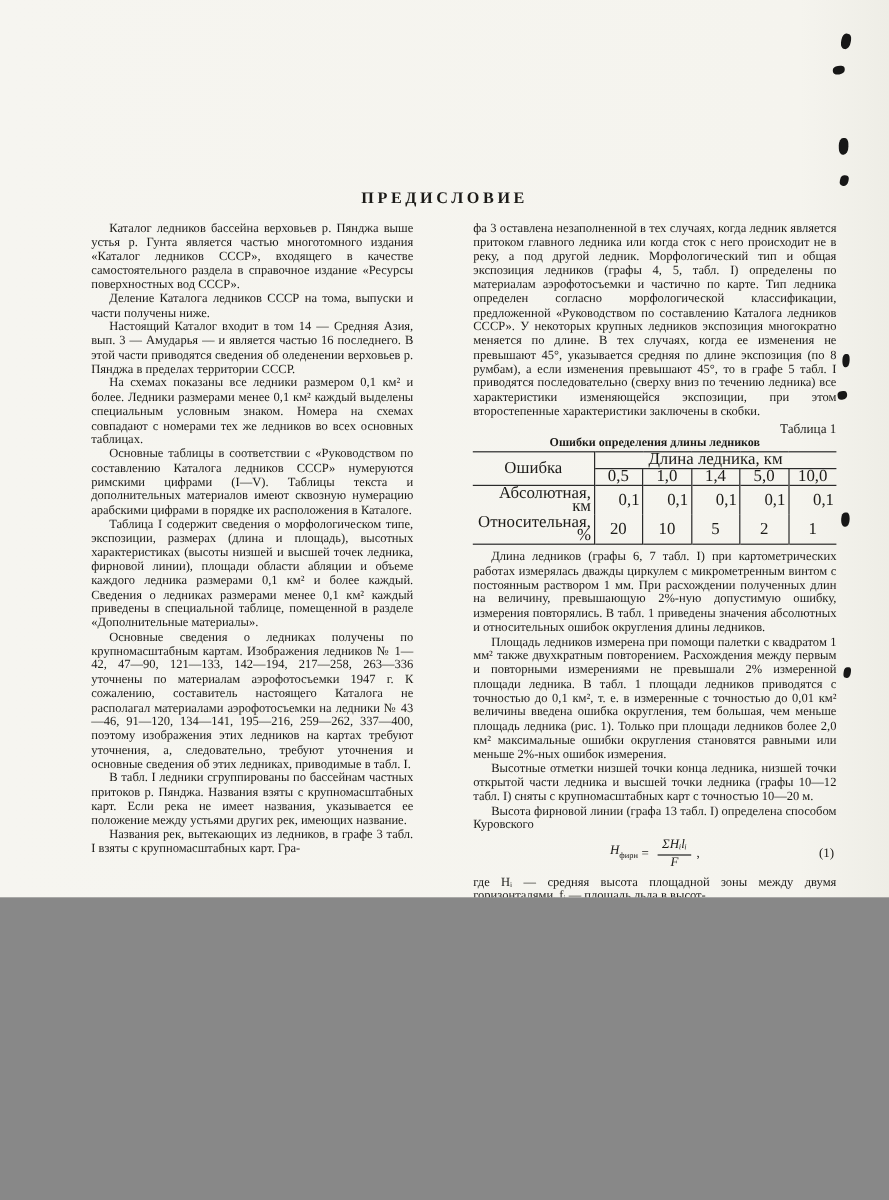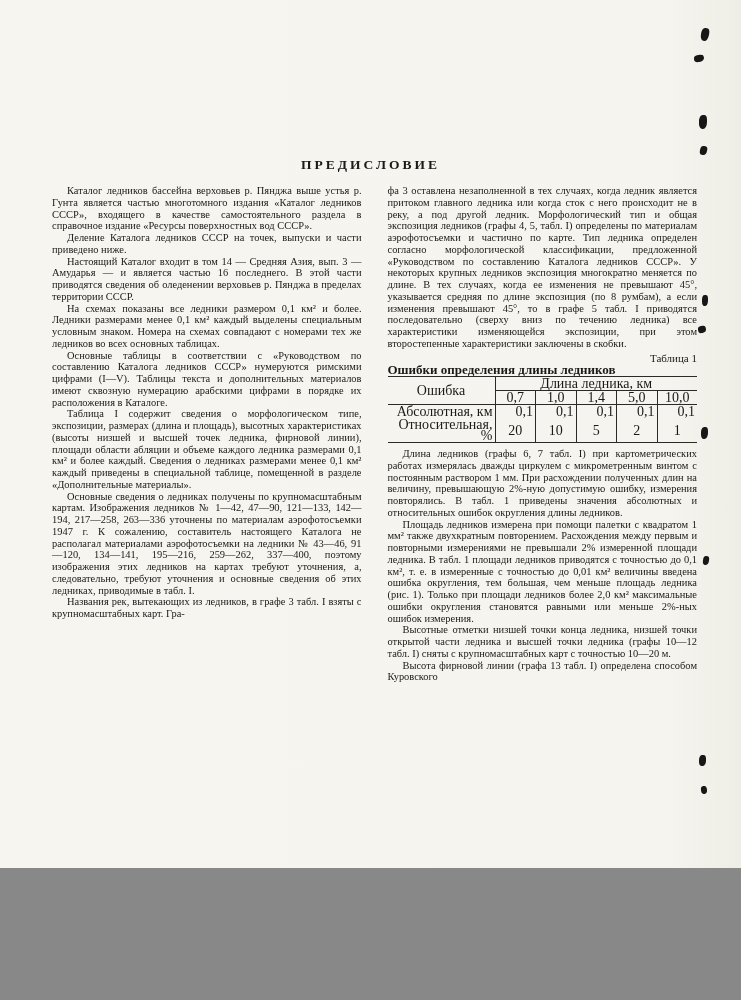--- a/index.html
+++ b/index.html
@@ -5,7 +5,7 @@
   html,body { margin:0; padding:0; background:#888; }
   .page {
     position:relative;
-    width:741px; height:868px;
+    width:741px; height:748px;
     margin:0 auto;
     background:linear-gradient(90deg,#f6f5f0 0%, #f5f4ee 90%, #eeede6 100%);
     color:#1b1a17;

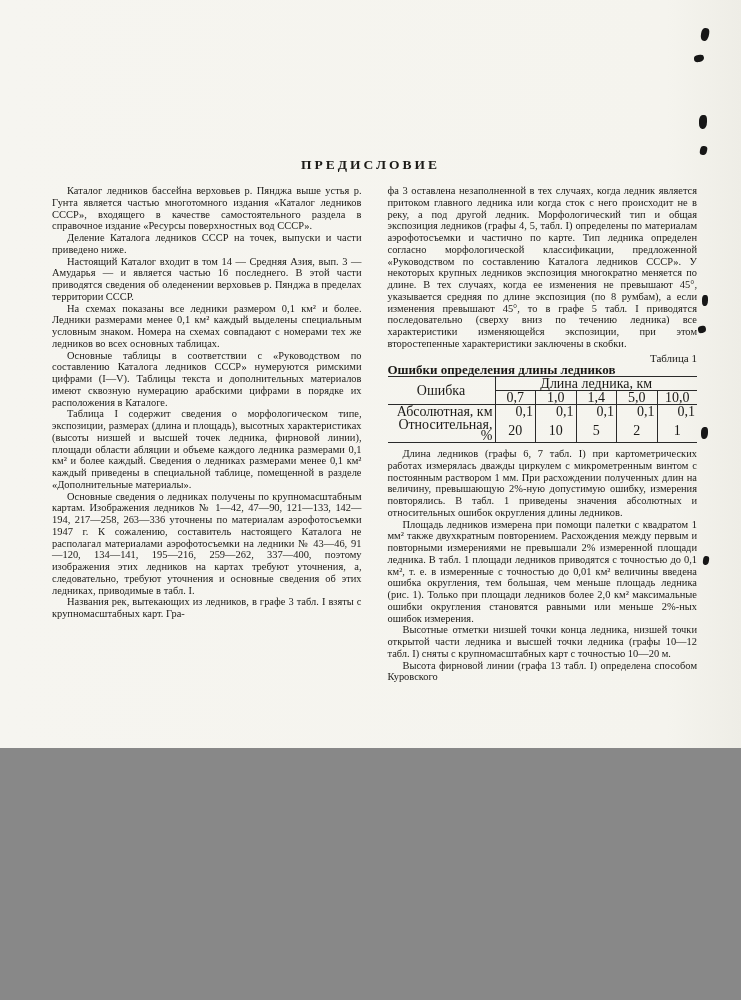--- a/index.html
+++ b/index.html
@@ -22,7 +22,7 @@
     position:absolute; top:185px; left:52px; right:44px;
     display:flex; gap:26px;
   }
-  .col { flex:1; font-size:10.45px; line-height:11.75px; text-align:justify; }
+  .col { flex:1; font-size:10.45px; line-height:11.75px; text-align:justify;margin-left:24px; }
   .col p { margin:0; text-indent:15px; }
   .col p.noindent { text-indent:0; }
 

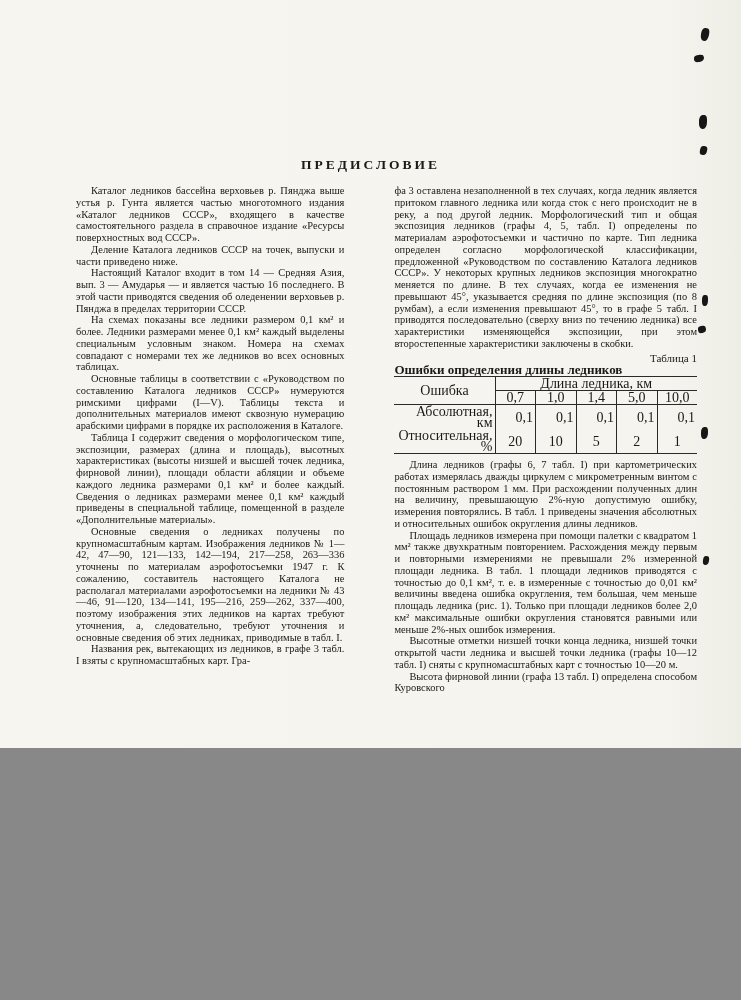--- a/index.html
+++ b/index.html
@@ -90,7 +90,7 @@
 
     <div class="col">
       <p>Каталог ледников бассейна верховьев р. Пянджа выше устья р. Гунта является частью многотомного издания «Каталог ледников СССР», входящего в качестве самостоятельного раздела в справочное издание «Ресурсы поверхностных вод СССР».</p>
-      <p>Деление Каталога ледников СССР на точек, выпуски и части приведено ниже.</p>
+      <p>Деление Каталога ледников СССР на тома, выпуски и части получены ниже.</p>
       <p>Настоящий Каталог входит в том 14 — Средняя Азия, вып. 3 — Амударья — и является частью 16 последнего. В этой части приводятся сведения об оледенении верховьев р. Пянджа в пределах территории СССР.</p>
       <p>На схемах показаны все ледники размером 0,1 км² и более. Ледники размерами менее 0,1 км² каждый выделены специальным условным знаком. Номера на схемах совпадают с номерами тех же ледников во всех основных таблицах.</p>
       <p>Основные таблицы в соответствии с «Руководством по составлению Каталога ледников СССР» нумеруются римскими цифрами (I—V). Таблицы текста и дополнительных материалов имеют сквозную нумерацию арабскими цифрами в порядке их расположения в Каталоге.</p>

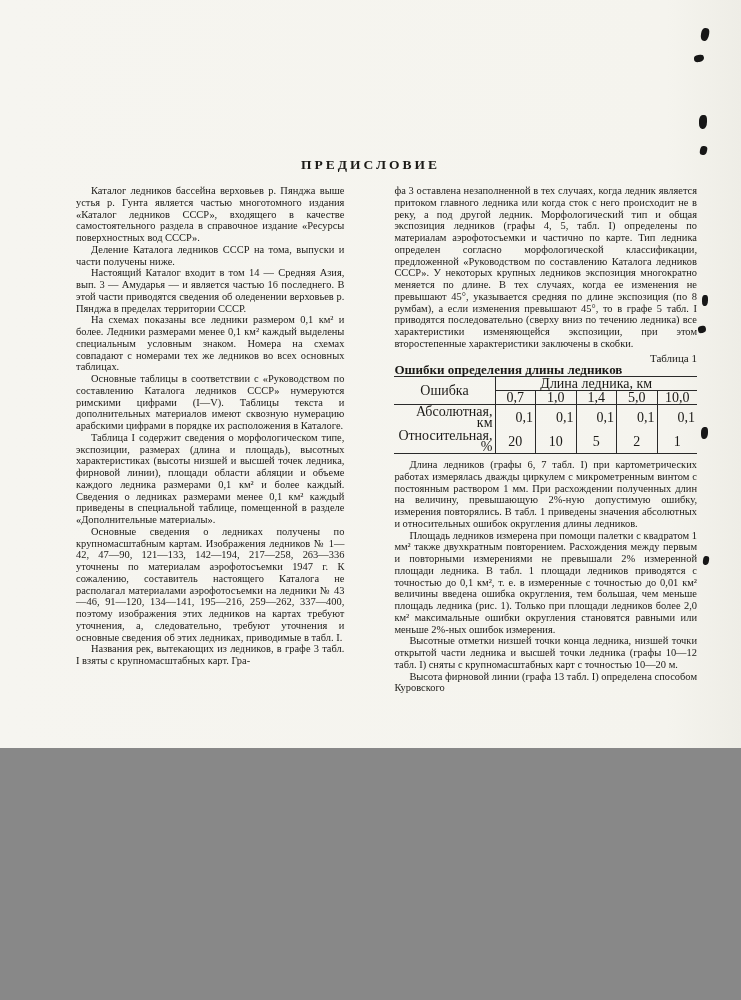--- a/index.html
+++ b/index.html
@@ -29,7 +29,7 @@
   
   .tbl-block { margin:3px 0 5px; }
   .tbl-label { text-align:right; font-size:11px; margin:2px 2px 2px 0; text-indent:0 !important; }
-  .tbl-title { text-align:left; font-weight:bold; font-size:13px; margin:0 0 3px; text-indent:0 !important; }
+  .tbl-title { text-align:center; font-weight:bold; font-size:10px; margin:0 0 3px; text-indent:0 !important; }
   table.err {
     width:100%; border-collapse:collapse;
     border-top:1px solid #2a2a2a; border-bottom:1px solid #2a2a2a;

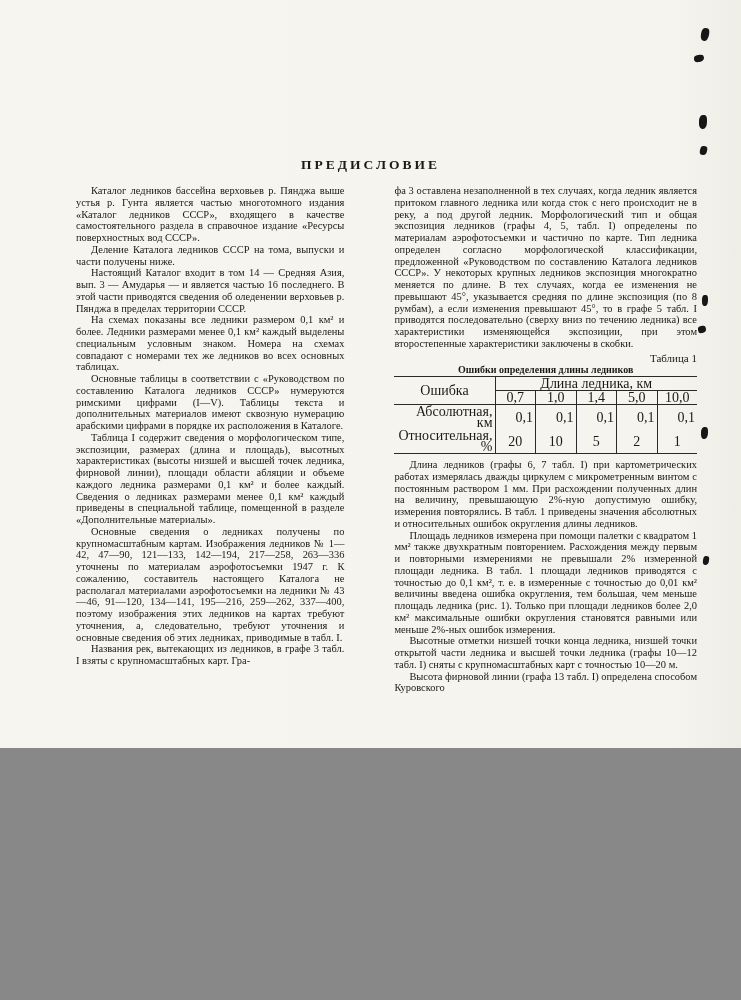--- a/index.html
+++ b/index.html
@@ -121,7 +121,7 @@
             <td class="err-span" colspan="5">Длина ледника, км</td>
           </tr>
           <tr class="lenrow">
-            <td>0,7</td>
+            <td>0,5</td>
             <td>1,0</td>
             <td>1,4</td>
             <td>5,0</td>

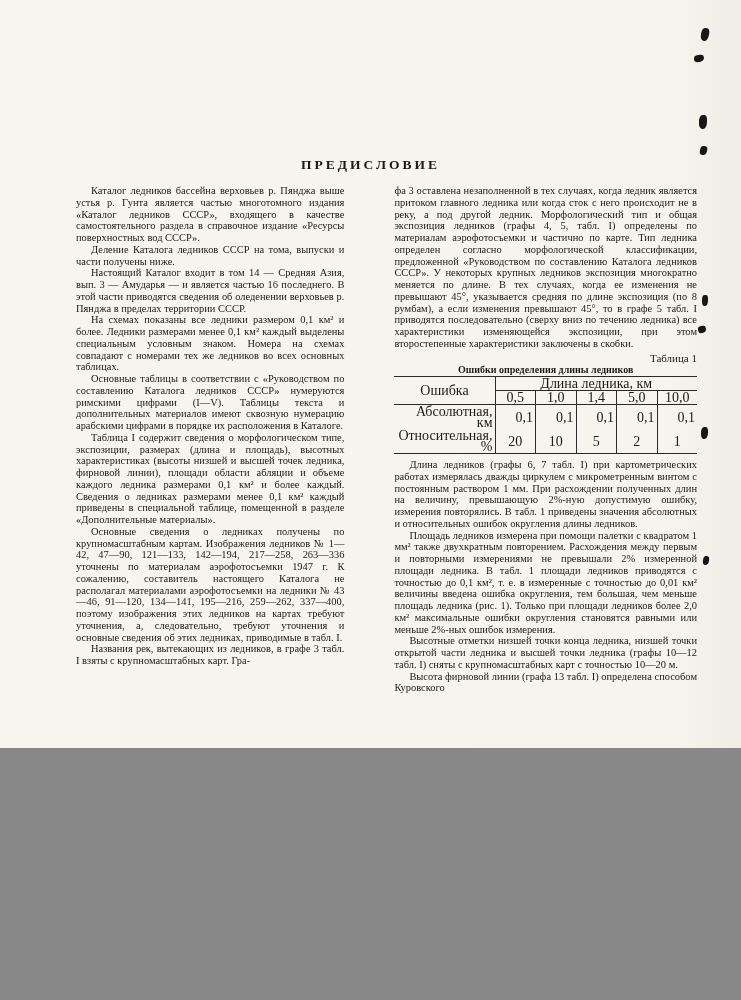--- a/index.html
+++ b/index.html
@@ -96,6 +96,7 @@
       <p>Основные таблицы в соответствии с «Руководством по составлению Каталога ледников СССР» нумеруются римскими цифрами (I—V). Таблицы текста и дополнительных материалов имеют сквозную нумерацию арабскими цифрами в порядке их расположения в Каталоге.</p>
       <p>Таблица I содержит сведения о морфологическом типе, экспозиции, размерах (длина и площадь), высотных характеристиках (высоты низшей и высшей точек ледника, фирновой линии), площади области абляции и объеме каждого ледника размерами 0,1 км² и более каждый. Сведения о ледниках размерами менее 0,1 км² каждый приведены в специальной таблице, помещенной в разделе «Дополнительные материалы».</p>
       <p>Основные сведения о ледниках получены по крупномасштабным картам. Изображения ледников № 1—42, 47—90, 121—133, 142—194, 217—258, 263—336 уточнены по материалам аэрофотосъемки 1947 г. К сожалению, составитель настоящего Каталога не располагал материалами аэрофотосъемки на ледники № 43—46, 91—120, 134—141, 195—216, 259—262, 337—400, поэтому изображения этих ледников на картах требуют уточнения, а, следовательно, требуют уточнения и основные сведения об этих ледниках, приводимые в табл. I.</p>
+      <p>В табл. I ледники сгруппированы по бассейнам частных притоков р. Пянджа. Названия взяты с крупномасштабных карт. Если река не имеет названия, указывается ее положение между устьями других рек, имеющих название.</p>
       <p>Названия рек, вытекающих из ледников, в графе 3 табл. I взяты с крупномасштабных карт. Гра-</p>
     </div>
 

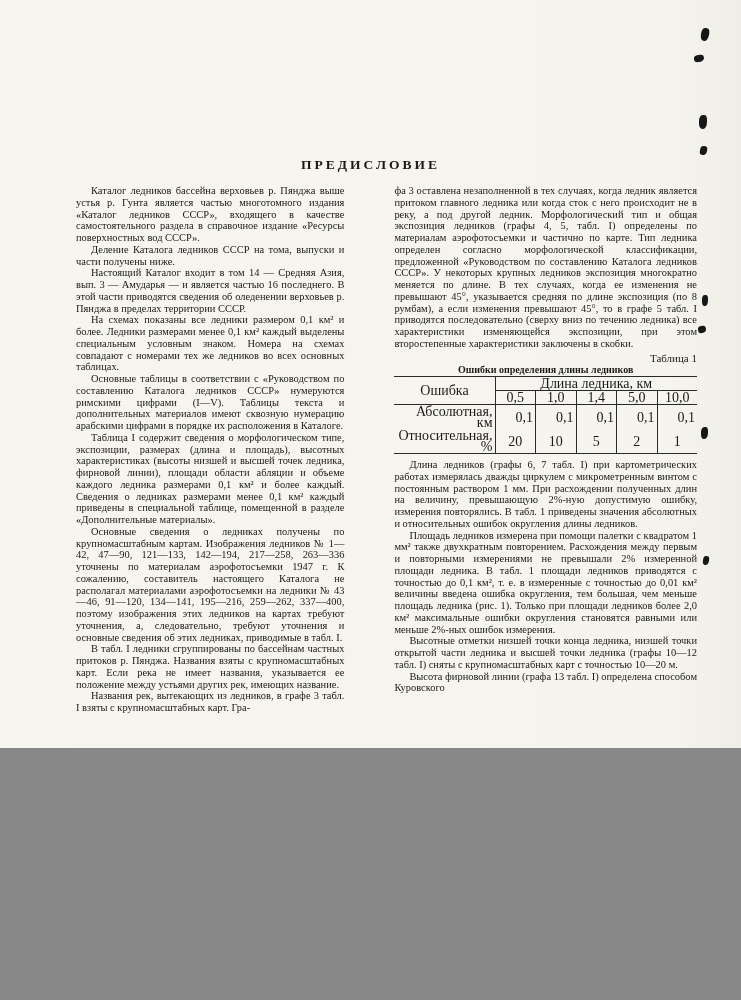--- a/index.html
+++ b/index.html
@@ -153,6 +153,18 @@
       <p>Высотные отметки низшей точки конца ледника, низшей точки открытой части ледника и высшей точки ледника (графы 10—12 табл. I) сняты с крупномасштабных карт с точностью 10—20 м.</p>
       <p>Высота фирновой линии (графа 13 табл. I) определена способом Куровского</p>
 
+      <div class="formula">
+        <span>
+          <span class="var">Н</span><sub>фирн</sub>
+        </span>
+        <span style="margin:0 3px;">=</span>
+        <span class="frac">
+          <span class="num">ΣНᵢlᵢ</span>
+          <span class="den">F</span>
+        </span>
+        <span>,</span>
+        <span class="eq-number">(1)</span>
+      </div>
 
     </div>
 

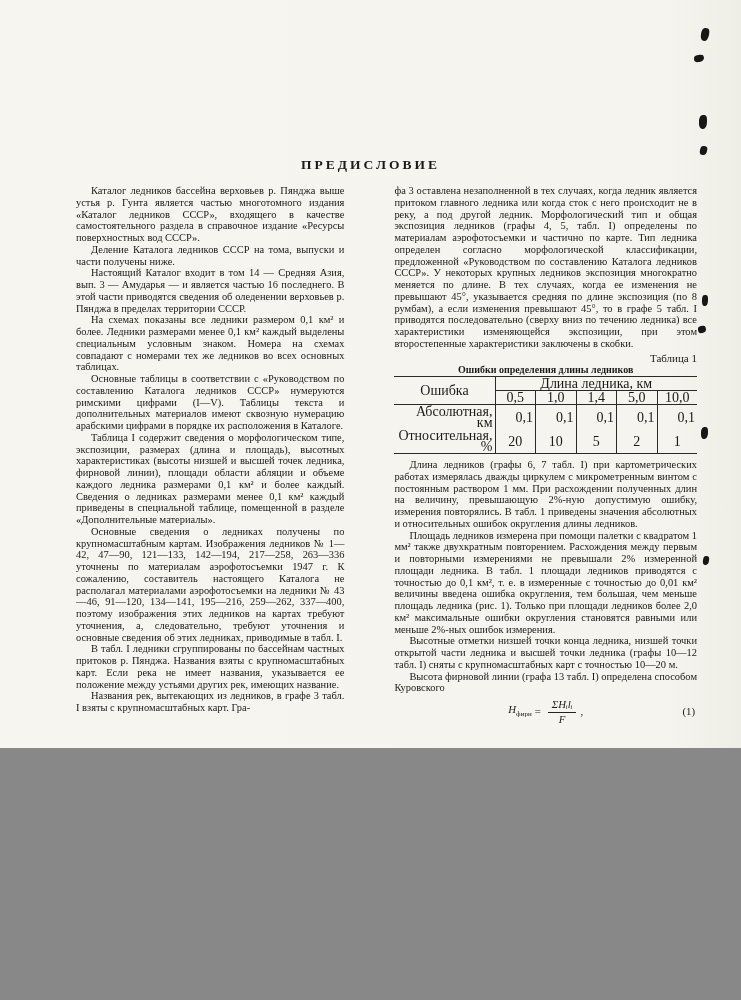--- a/index.html
+++ b/index.html
@@ -166,6 +166,7 @@
         <span class="eq-number">(1)</span>
       </div>
 
+      <p class="noindent">где Нᵢ — средняя высота площадной зоны между двумя горизонталями, fᵢ — площадь льда в высот-</p>
     </div>
 
   </div>

